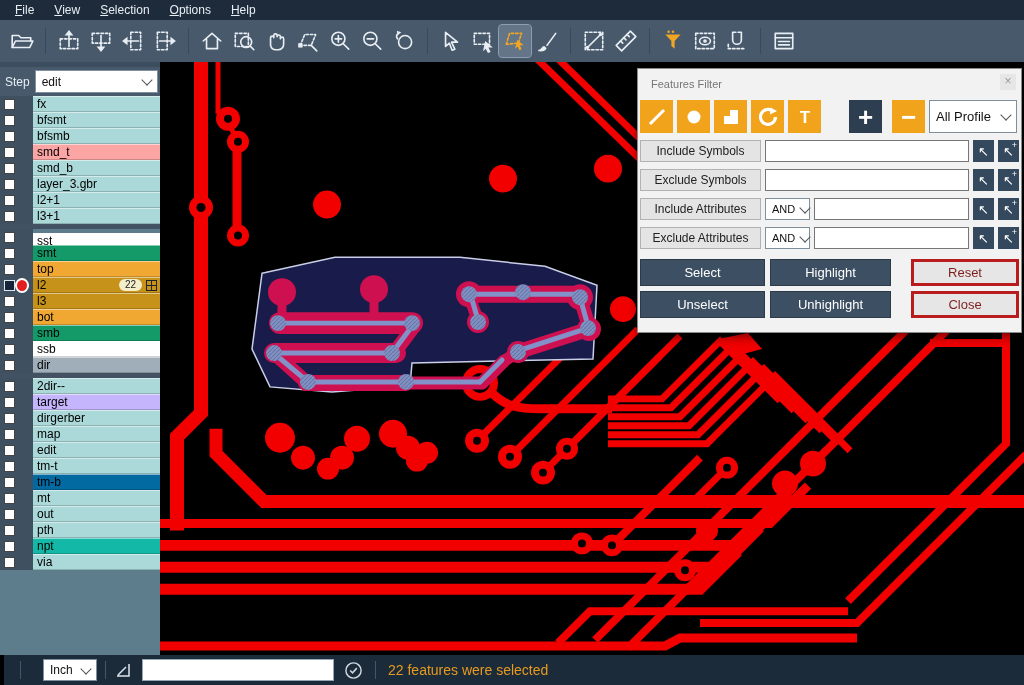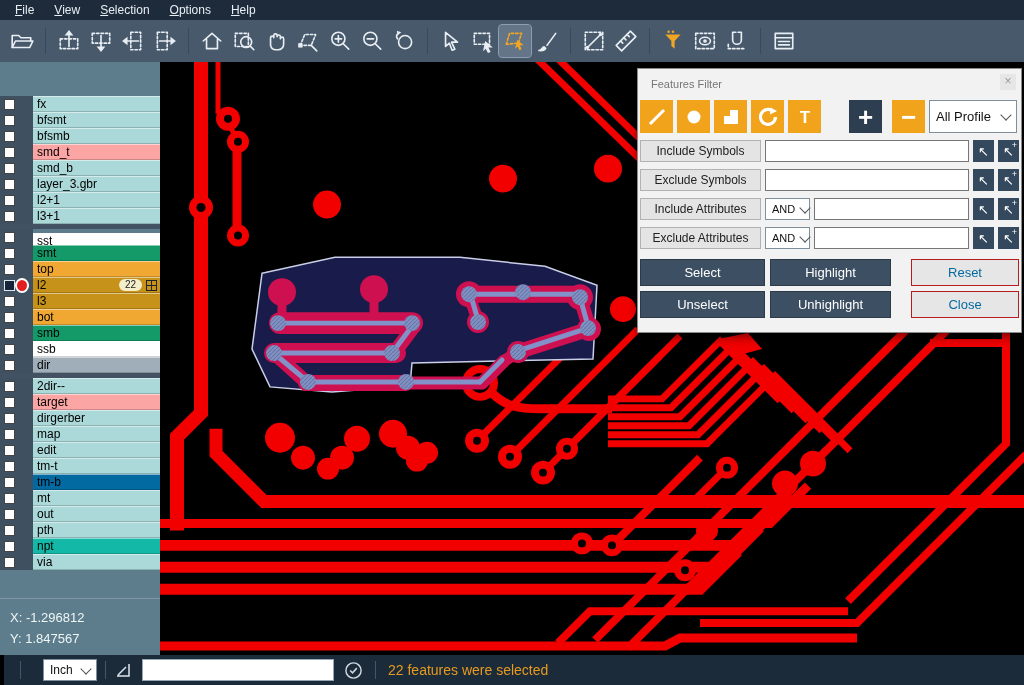--- a/index.html
+++ b/index.html
@@ -244,6 +244,13 @@
 </div>
 
 <div id="left-panel">
+  <div id="panel-header">
+    <span class="lbl">Step</span>
+    <div class="combo" id="step-combo">
+      <span>edit</span>
+      <span class="chev"></span>
+    </div>
+  </div>
   <div id="layer-list">
       <div class="layer-row">
         <div class="cbcol">

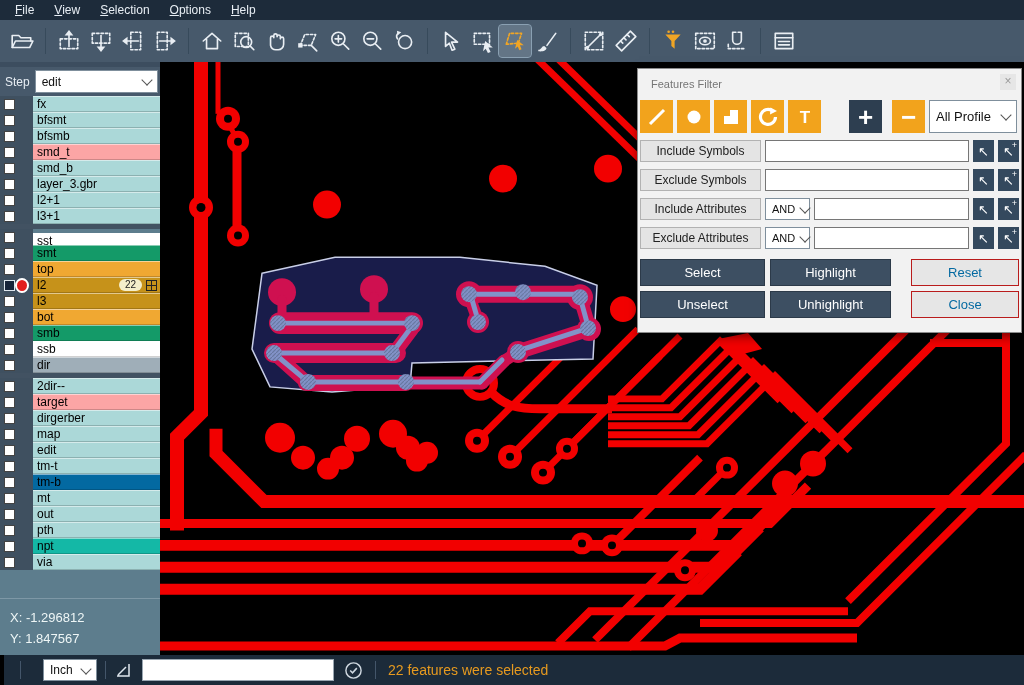--- a/index.html
+++ b/index.html
@@ -81,7 +81,7 @@
     gap:5px;margin:10px 2px 0 2px;}
   .abtn{background:#3d4f62;color:#fff;font-size:13px;display:flex;align-items:center;
     justify-content:center;border:1px solid #2c3a49;box-sizing:border-box;}
-  .abtn.light{background:#e6e6e6;color:#0369a1;border:1px solid #b91c1c;margin-left:15px;}
+  .abtn.light{background:#e6e6e6;color:#7f1d1d;border:3px solid #b91c1c;margin-left:15px;}
 </style>
 </head>
 <body>

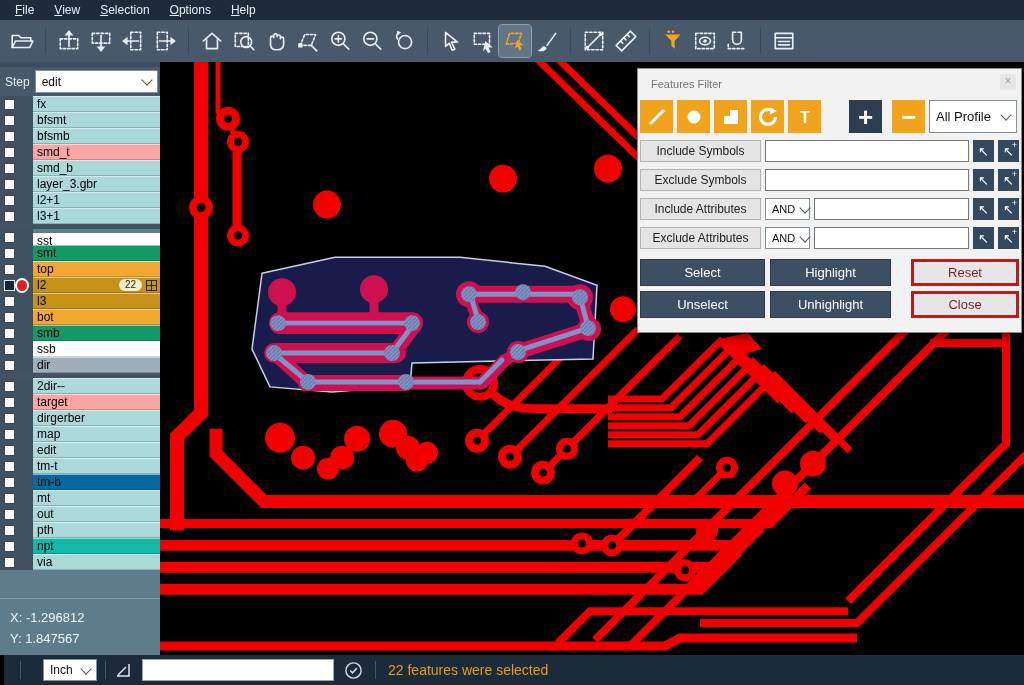--- a/index.html
+++ b/index.html
@@ -428,7 +428,7 @@
           <span class="cb"></span>
           <span class="dotslot"></span>
         </div>
-        <div class="namecell" style="background: #fca5a5;">
+        <div class="namecell" style="background: #c4b5fd;">
           <span class="nm">target</span>
         </div>
       </div>

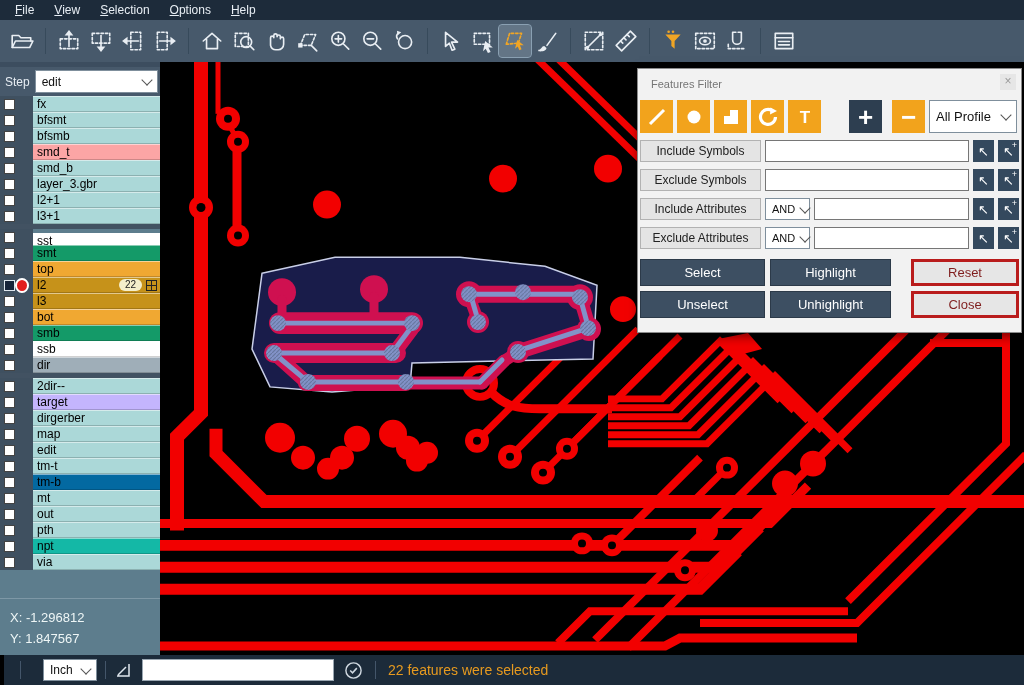--- a/index.html
+++ b/index.html
@@ -523,10 +523,6 @@
         </div>
       </div>
     </div>
-  <div id="coords">
-    <div><span>X:</span> <span>-1.296812</span></div>
-    <div><span>Y:</span> <span>1.847567</span></div>
-  </div>
 </div>
 
 <svg id="canvas" viewBox="0 0 864 595" preserveAspectRatio="none">

